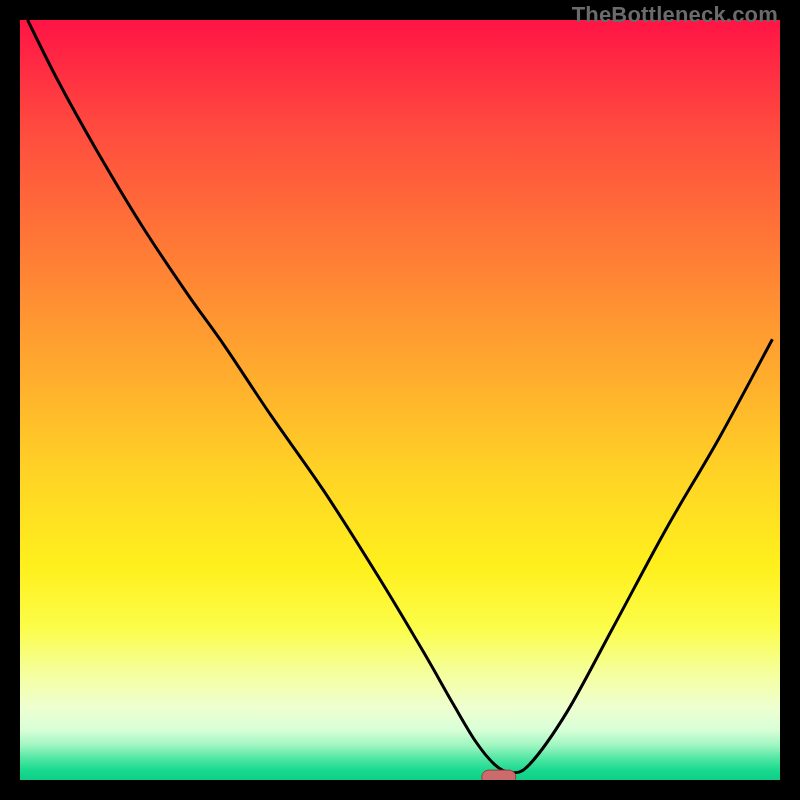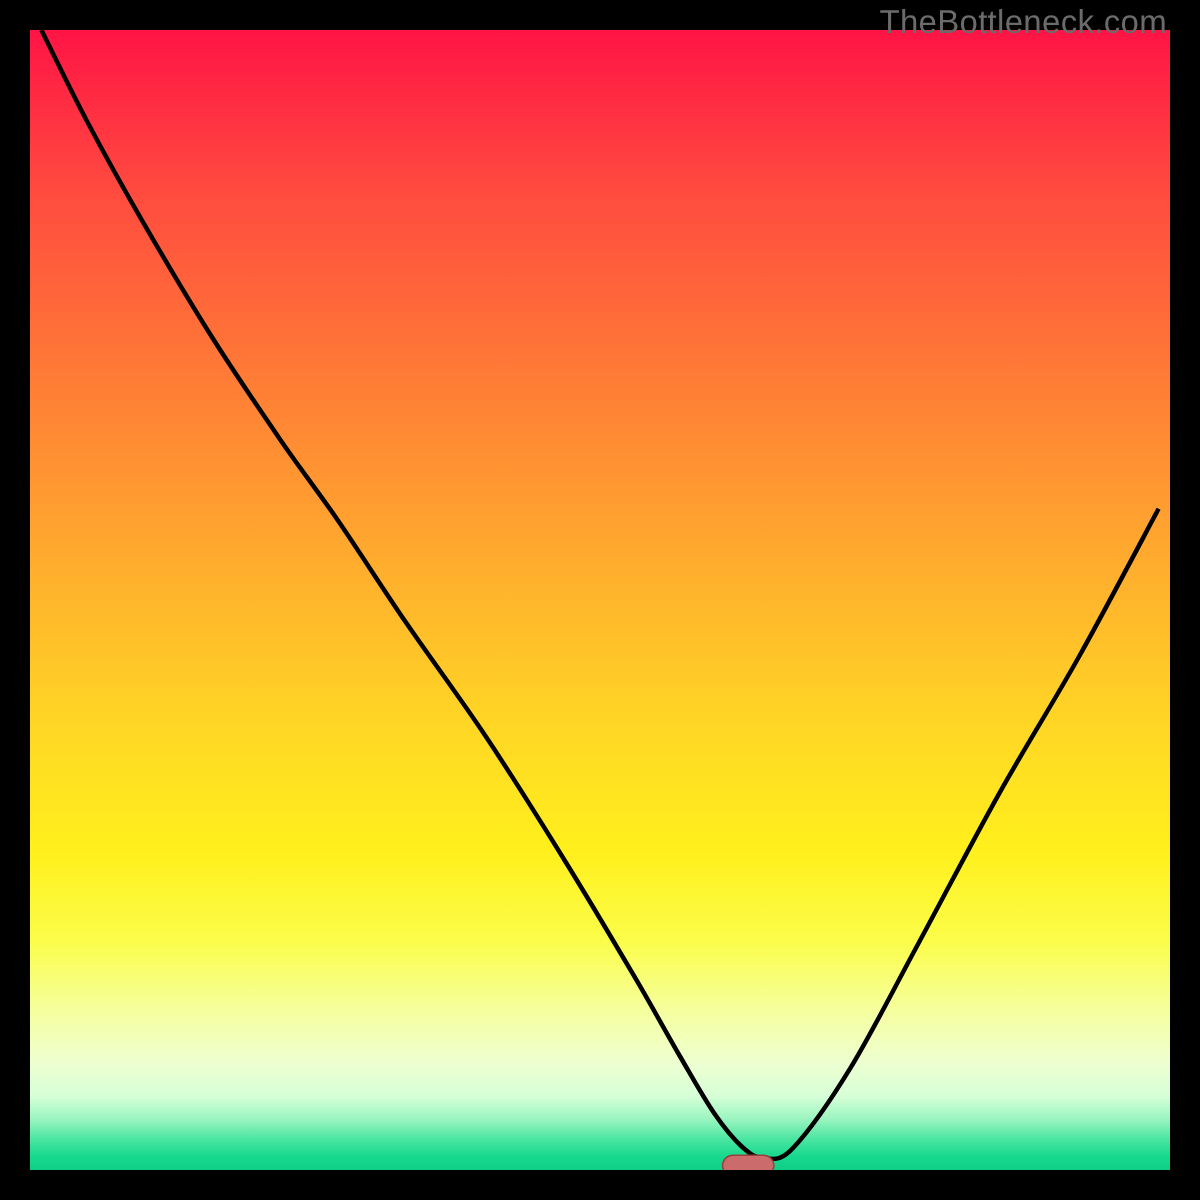--- a/index.html
+++ b/index.html
@@ -38,7 +38,7 @@
     color: #6b6b6b;
     font-family: Arial, Helvetica, sans-serif;
     font-size: 22px;
-    font-weight: 400;
+    font-weight: 700;
     letter-spacing: 0.2px;
     user-select: none;
   }

